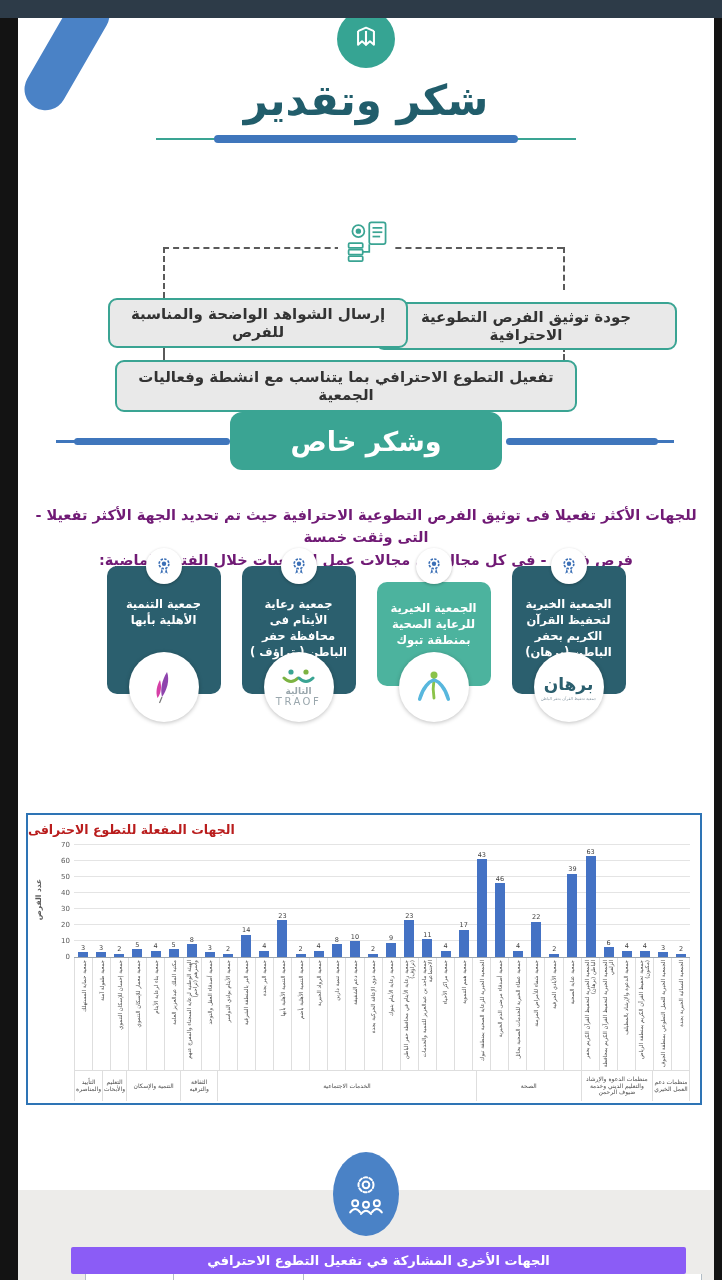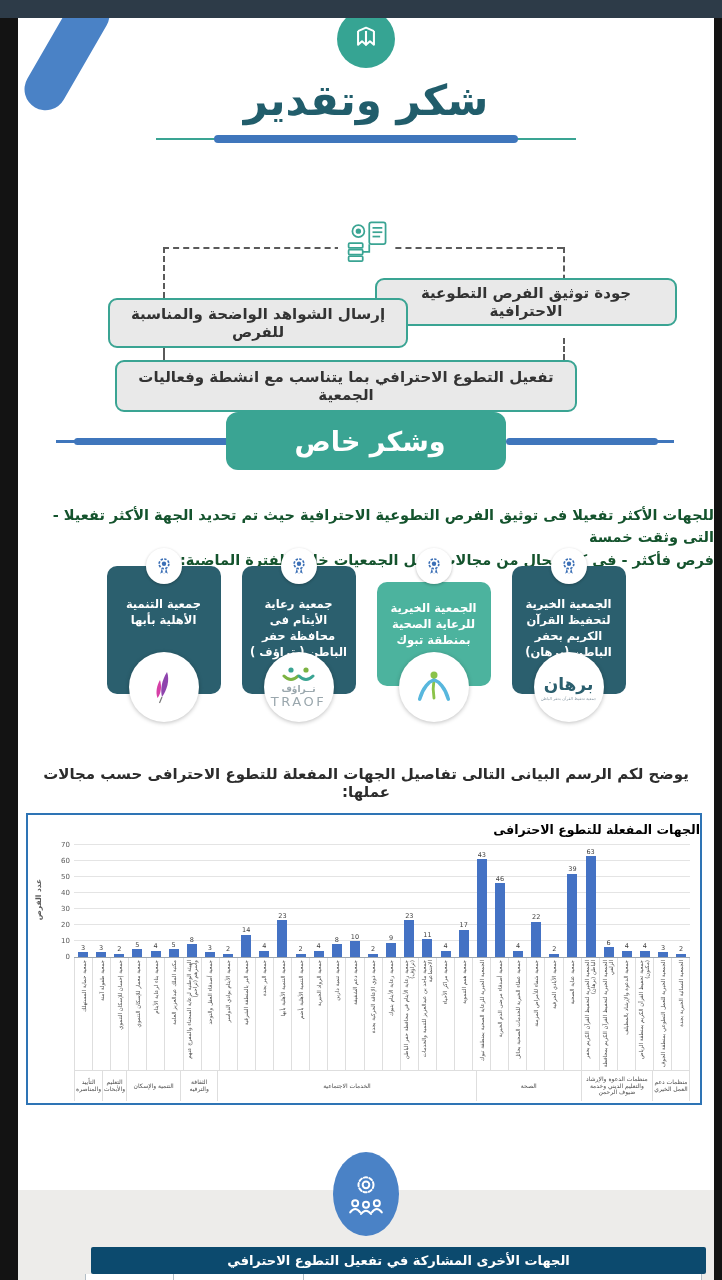--- a/index.html
+++ b/index.html
@@ -28,7 +28,7 @@
   .crit-box{position:absolute;background:#e9e9e9;border:2px solid #3aa493;border-radius:9px;
          display:flex;align-items:center;justify-content:center;direction:rtl;text-align:center;
          font-size:15px;font-weight:700;color:#333;padding:2px 10px;box-sizing:border-box;}
-  .crit-box.r{left:357px;top:64px;width:302px;height:48px;}
+  .crit-box.r{left:357px;top:88px;width:302px;height:48px;}
   .crit-box.l{left:42px;top:84px;width:300px;height:50px;margin-left:48px;}
   .crit-box.b{left:97px;top:146px;width:462px;height:52px;}
   

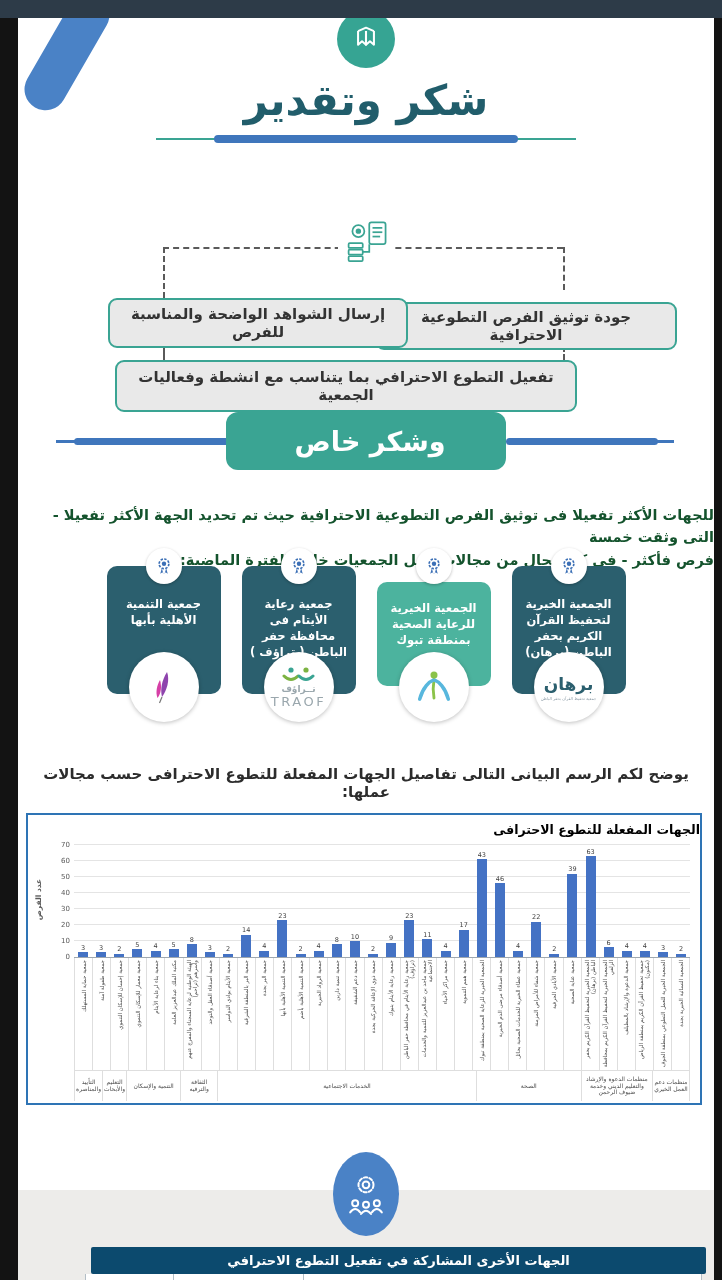--- a/index.html
+++ b/index.html
@@ -41,7 +41,7 @@
   .side-thin.rb{right:40px;width:30px;}
   .special-banner{position:absolute;left:50%;top:0;transform:translateX(-50%);width:272px;height:58px;
          background:#3aa493;border-radius:12px;display:flex;align-items:center;justify-content:center;
-         color:#fff;font-size:27px;font-weight:700;direction:rtl;padding-left:8px;}
+         color:#fff;font-size:27px;font-weight:700;direction:rtl;}
   .special-desc{position:absolute;left:0;top:486px;width:100%;direction:rtl;
          font-size:14.5px;font-weight:700;color:#14532d;line-height:1.55;}
   

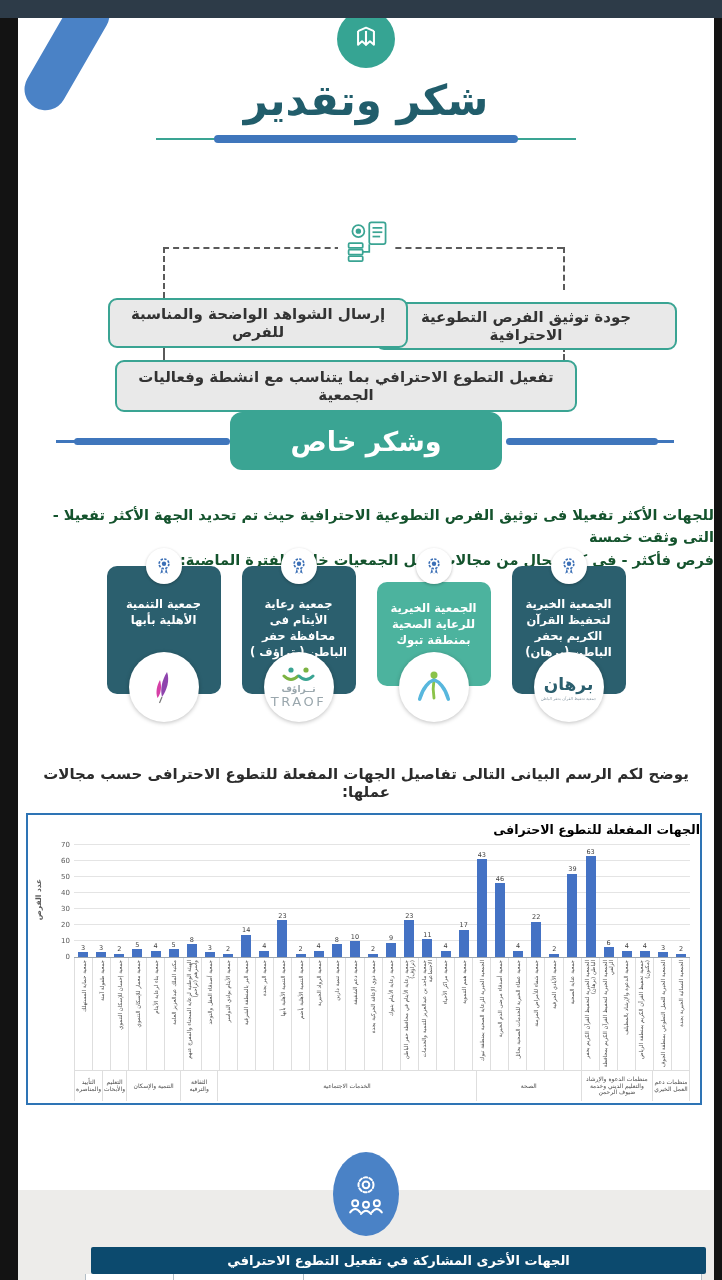--- a/index.html
+++ b/index.html
@@ -42,8 +42,8 @@
   .special-banner{position:absolute;left:50%;top:0;transform:translateX(-50%);width:272px;height:58px;
          background:#3aa493;border-radius:12px;display:flex;align-items:center;justify-content:center;
          color:#fff;font-size:27px;font-weight:700;direction:rtl;}
-  .special-desc{position:absolute;left:0;top:486px;width:100%;direction:rtl;
-         font-size:14.5px;font-weight:700;color:#14532d;line-height:1.55;}
+  .special-desc{position:absolute;left:0;top:486px;width:100%;text-align:center;direction:rtl;
+         font-size:14.5px;font-weight:700;color:#701a75;line-height:1.55;}
   
   .cards{position:absolute;left:0;top:530px;width:100%;height:200px;display:flex;direction:rtl;
          justify-content:center;gap:21px;}

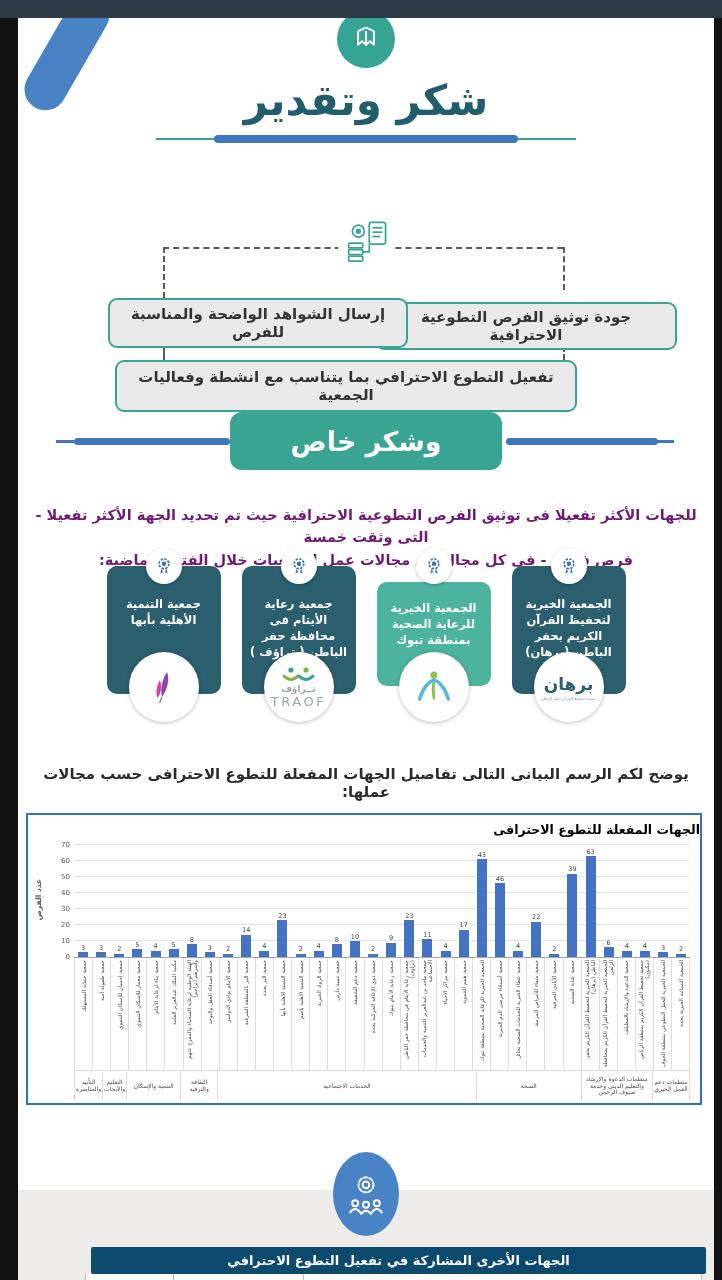--- a/index.html
+++ b/index.html
@@ -220,7 +220,7 @@
             <path d="M5 10 q7 7 14 0" stroke="#7cb342" stroke-width="3" fill="none" stroke-linecap="round"></path>
             <path d="M20 10 q7 7 14 0" stroke="#3aa493" stroke-width="3" fill="none" stroke-linecap="round"></path>
           </svg>
-          <div class="lg-tr-ar">تــراؤف</div>
+          <div class="lg-tr-ar">التالية</div>
           <div class="lg-tr-en">TRAOF</div>
         </div>
       </div>

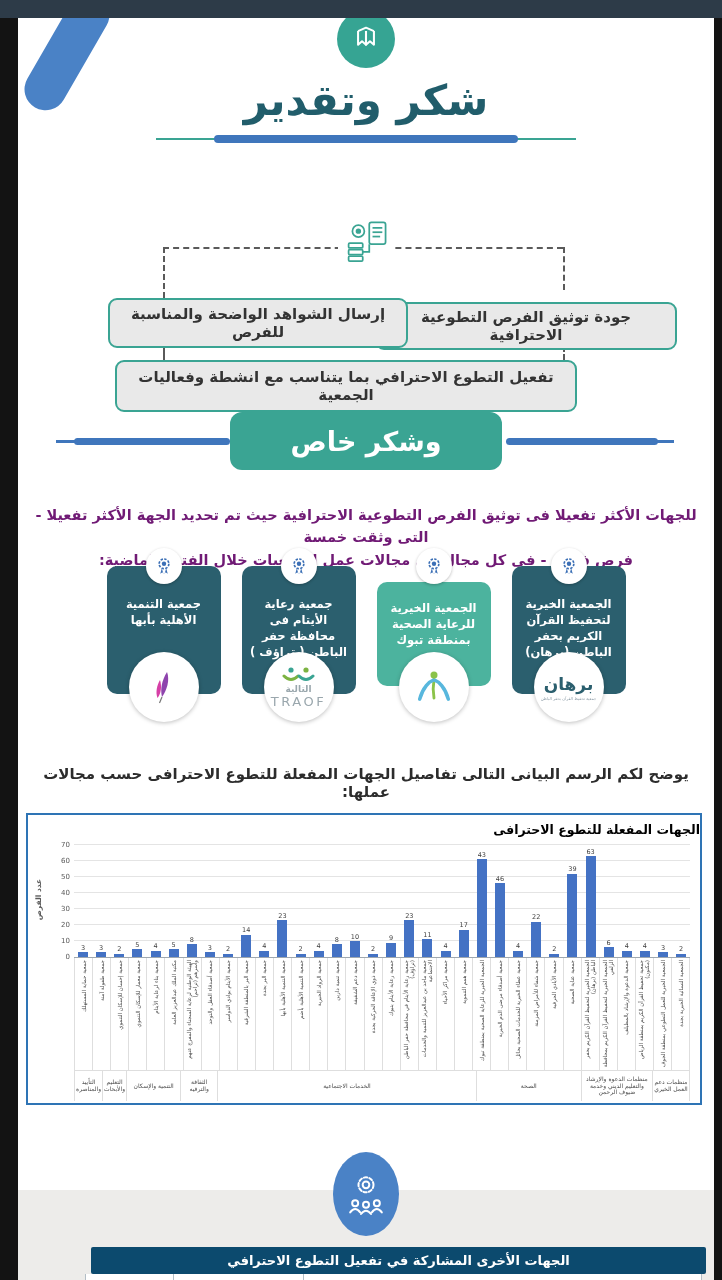--- a/index.html
+++ b/index.html
@@ -61,7 +61,7 @@
   .lg-cal{font-size:17px;font-weight:700;color:#2b5f6e;}
   .lg-cap{font-size:4px;color:#8a9aa5;margin-top:2px;direction:rtl;}
   .lg-tr-ar{font-size:9px;color:#9aa7ad;font-weight:700;letter-spacing:2px;direction:rtl;}
-  .lg-tr-en{font-size:13px;color:#9aa7ad;letter-spacing:2.5px;}
+  .lg-tr-en{font-size:10px;color:#9aa7ad;letter-spacing:2.5px;}
   .lg-memar-box{width:44px;height:30px;background:#2e3f66;color:#fff;font-size:11px;font-weight:700;
          display:flex;align-items:center;justify-content:center;direction:rtl;}
   .lg-memar-sub{font-size:6px;color:#2e3f66;margin-top:2px;direction:rtl;}

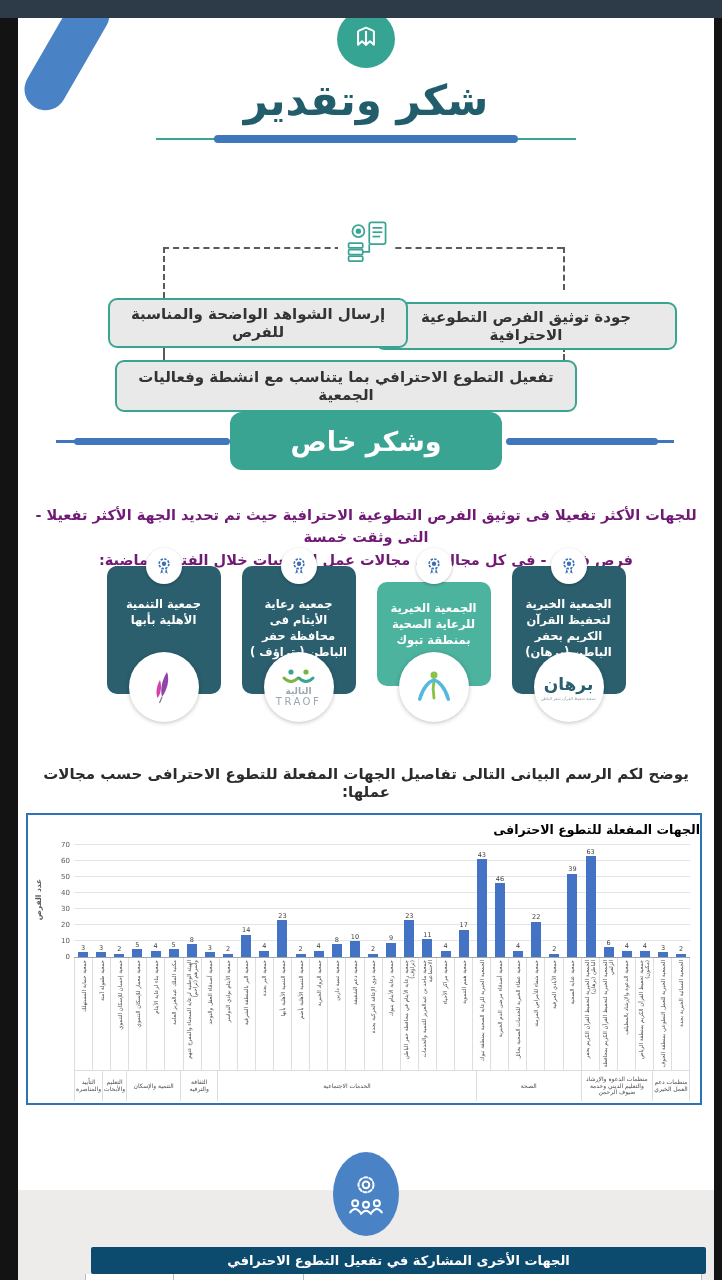--- a/index.html
+++ b/index.html
@@ -244,7 +244,6 @@
       </div>
     </div>
 
-  <div class="chart-intro">يوضح لكم الرسم البيانى التالى تفاصيل الجهات المفعلة للتطوع الاحترافى حسب مجالات عملها:</div>
 
   <div class="chart-box">
     <div class="chart-title">الجهات المفعلة للتطوع الاحترافى</div>

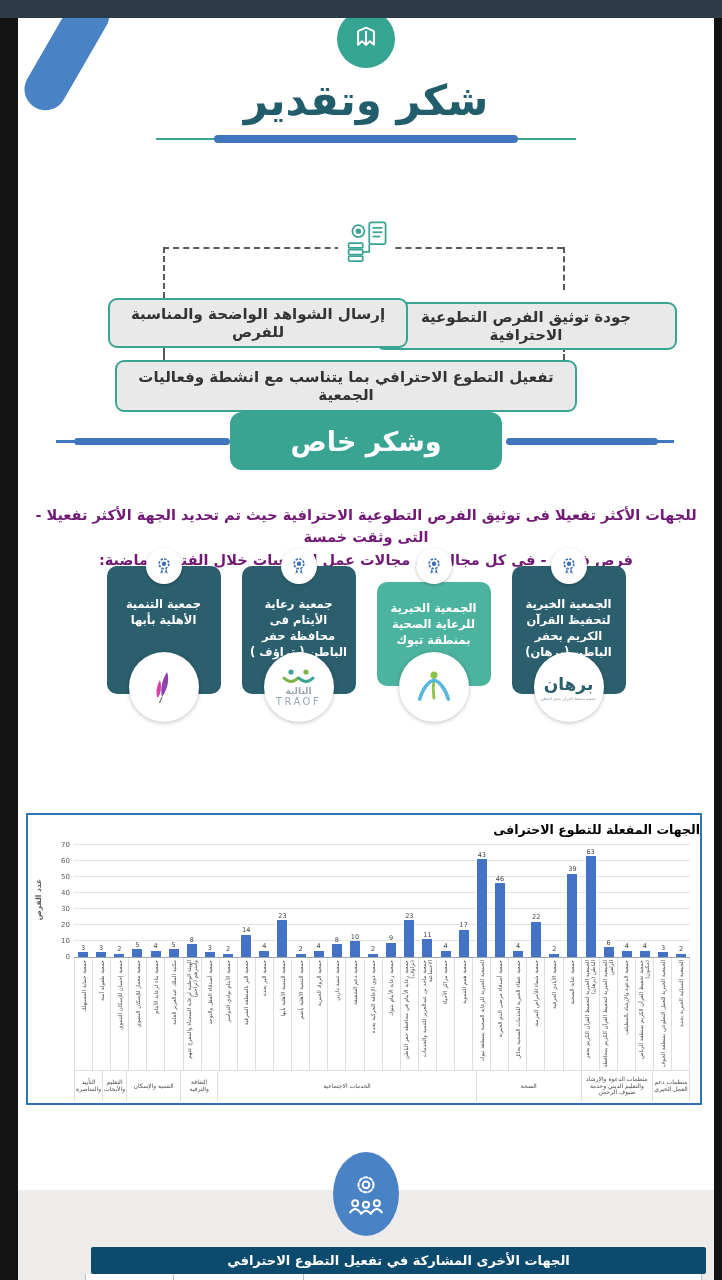--- a/index.html
+++ b/index.html
@@ -70,8 +70,8 @@
          font-size:15px;font-weight:700;color:#2c2c2c;}
   .chart-box{position:absolute;left:8px;top:795px;width:676px;height:292px;border:2px solid #2e74b5;
          background:#fff;box-sizing:border-box;direction:ltr;}
-  .chart-title{position:absolute;left:0;top:7px;width:100%;text-align:right;font-size:12.5px;
-         font-weight:700;color:#000000;direction:rtl;}
+  .chart-title{position:absolute;left:0;top:7px;width:100%;text-align:left;font-size:12.5px;
+         font-weight:700;color:#b91c1c;direction:rtl;}
   .ylabel{position:absolute;left:-46px;top:80px;width:112px;text-align:center;font-size:7.5px;
          color:#595959;font-weight:700;transform:rotate(-90deg);}
   .plot{position:absolute;left:46px;top:30px;width:616px;height:112px;border-bottom:1px solid #9fa8b0;}

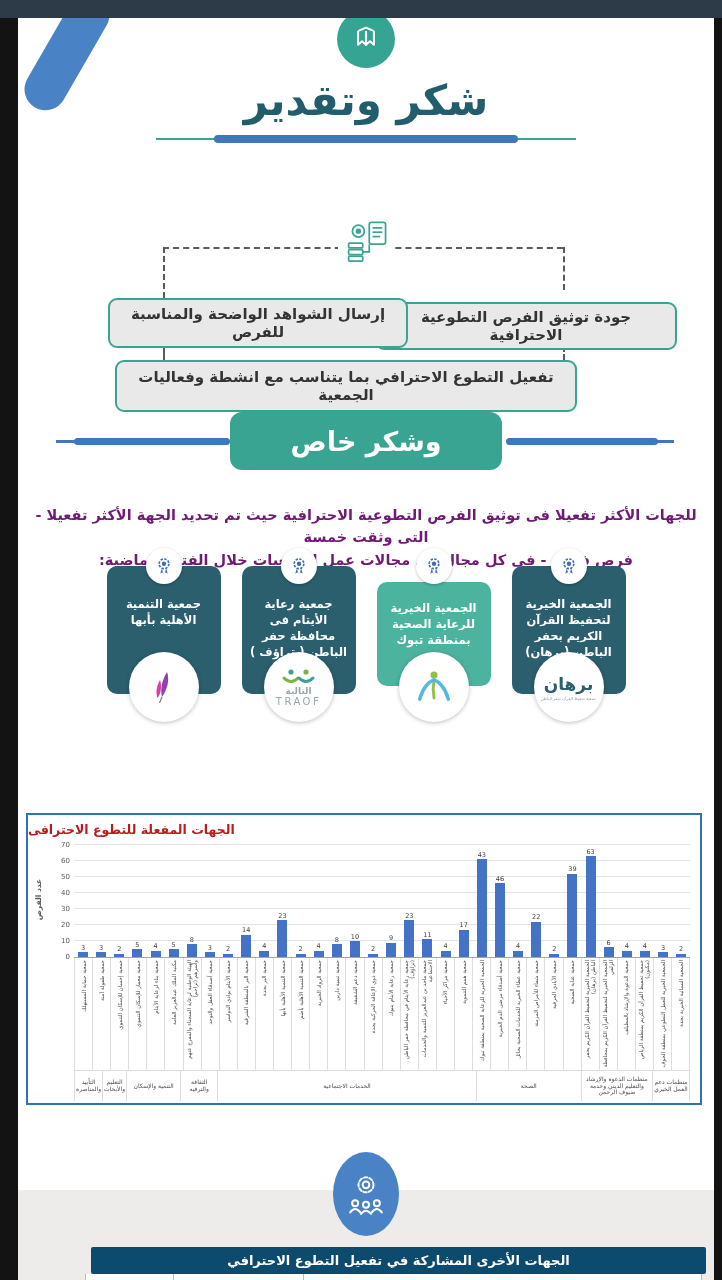--- a/index.html
+++ b/index.html
@@ -96,7 +96,7 @@
   .gray-band{position:absolute;left:0;top:1172px;width:100%;height:90px;background:#edecea;}
   .people-gear{position:absolute;left:315px;top:1134px;width:66px;height:84px;border-radius:50%;
          background:#4a82c6;display:flex;align-items:center;justify-content:center;z-index:2;}
-  .footer-banner{position:absolute;left:73px;top:1229px;width:615px;height:27px;background:#0c4a6e;
+  .footer-banner{position:absolute;left:53px;top:1229px;width:615px;height:27px;background:#8b5cf6;
          color:#fff;font-size:13px;font-weight:700;display:flex;align-items:center;justify-content:center;
          direction:rtl;border-radius:2px;z-index:3;}
   .footer-table{position:absolute;left:67px;top:1256px;width:615px;height:8px;background:#fff;

